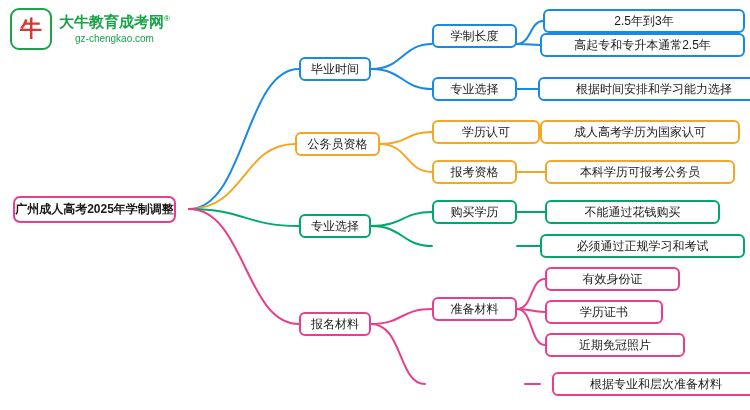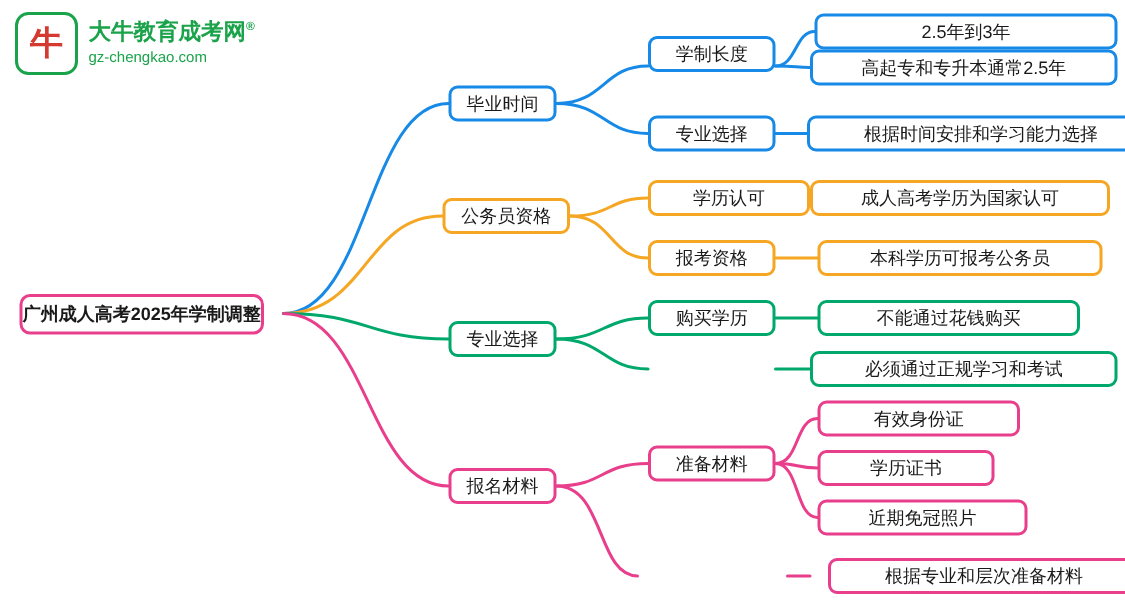--- a/index.html
+++ b/index.html
@@ -49,7 +49,7 @@
     color:#d43a2f; font-weight:bold; font-size:22px;
     background:#fff;
   }
-  .logo-text { text-align:left; }
+  .logo-text { text-align:center; }
   .logo-title { color:#1aa34a; font-weight:bold; font-size:15px; line-height:1.1; }
   .logo-title sup { font-size:8px; }
   .logo-url { color:#1aa34a; font-size:10px; margin-top:2px; }

